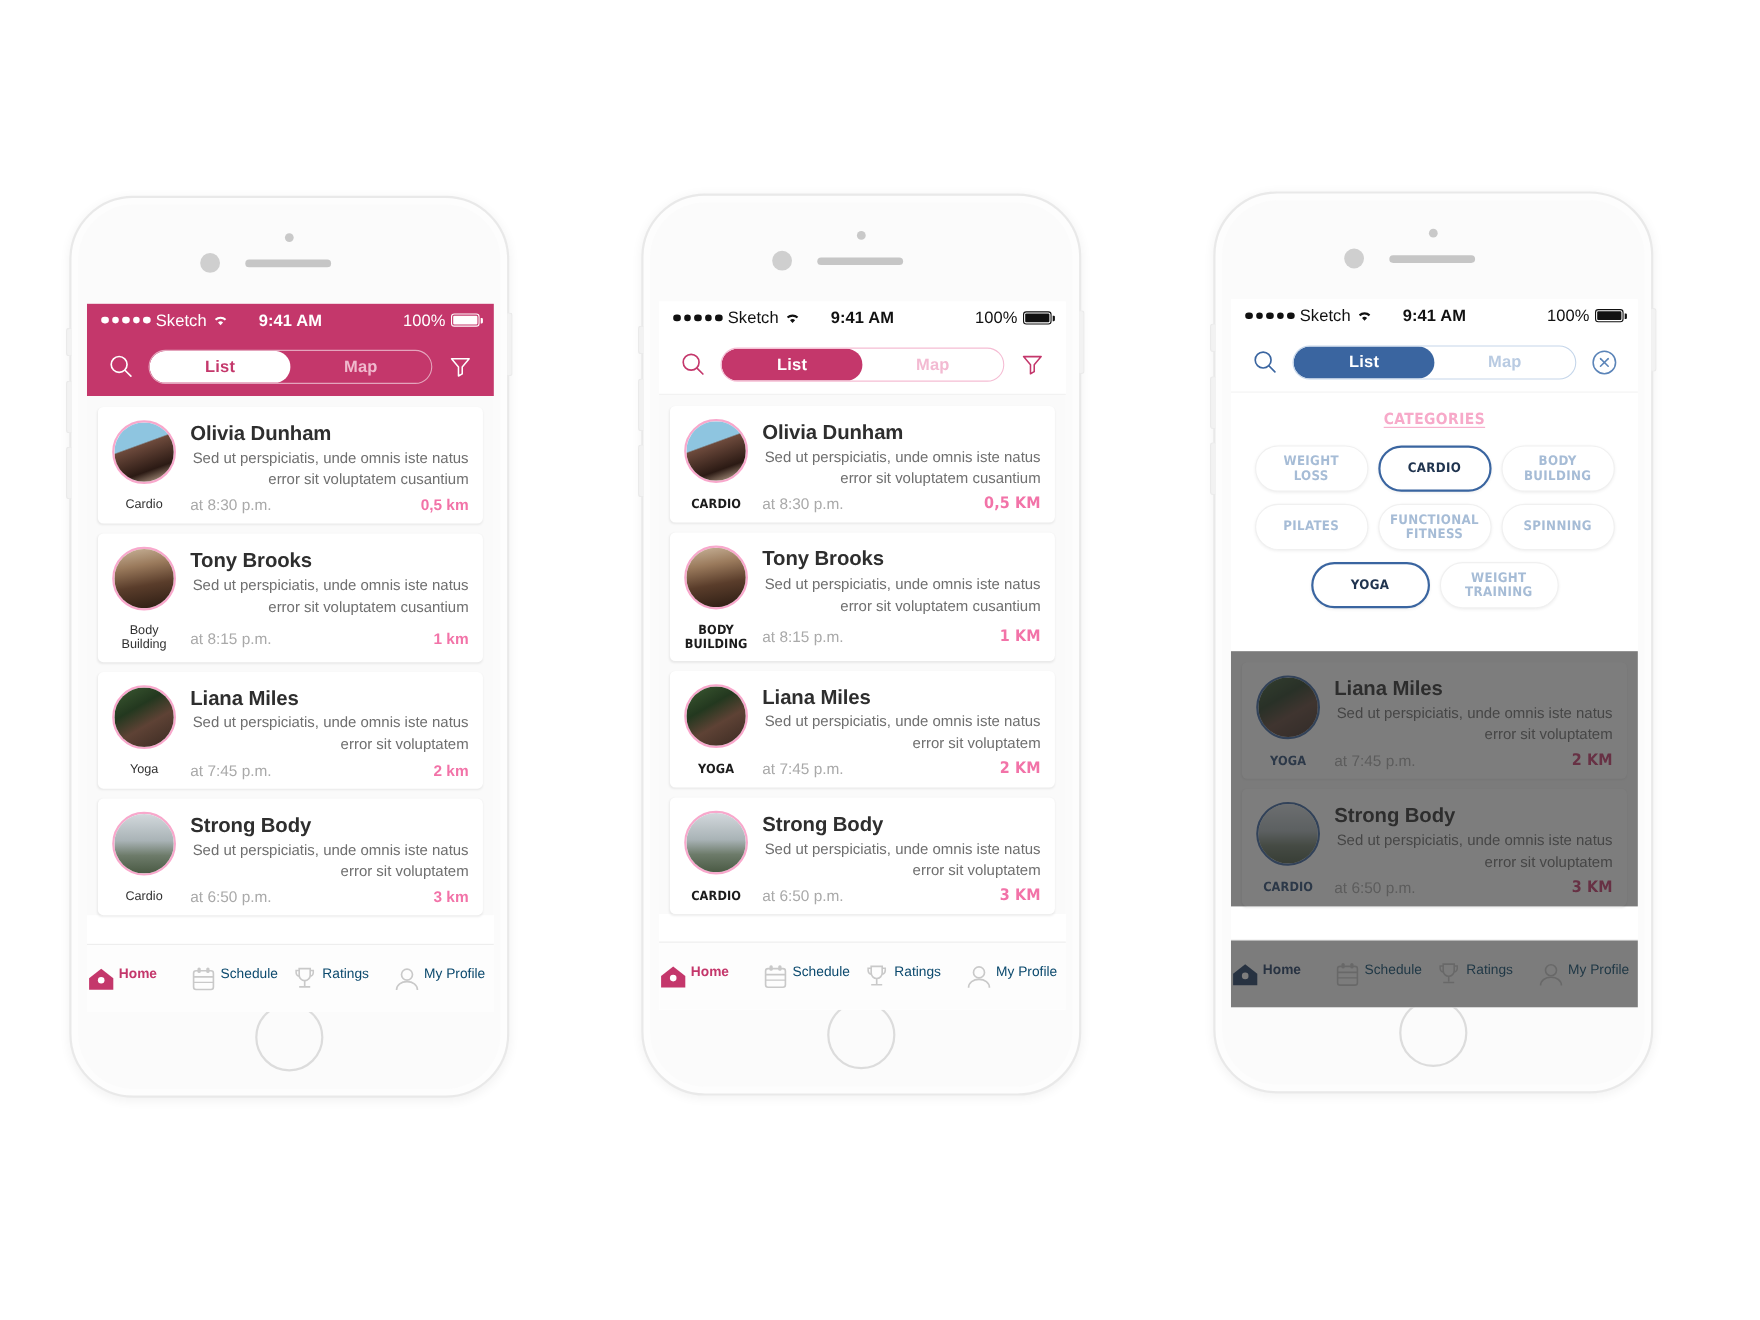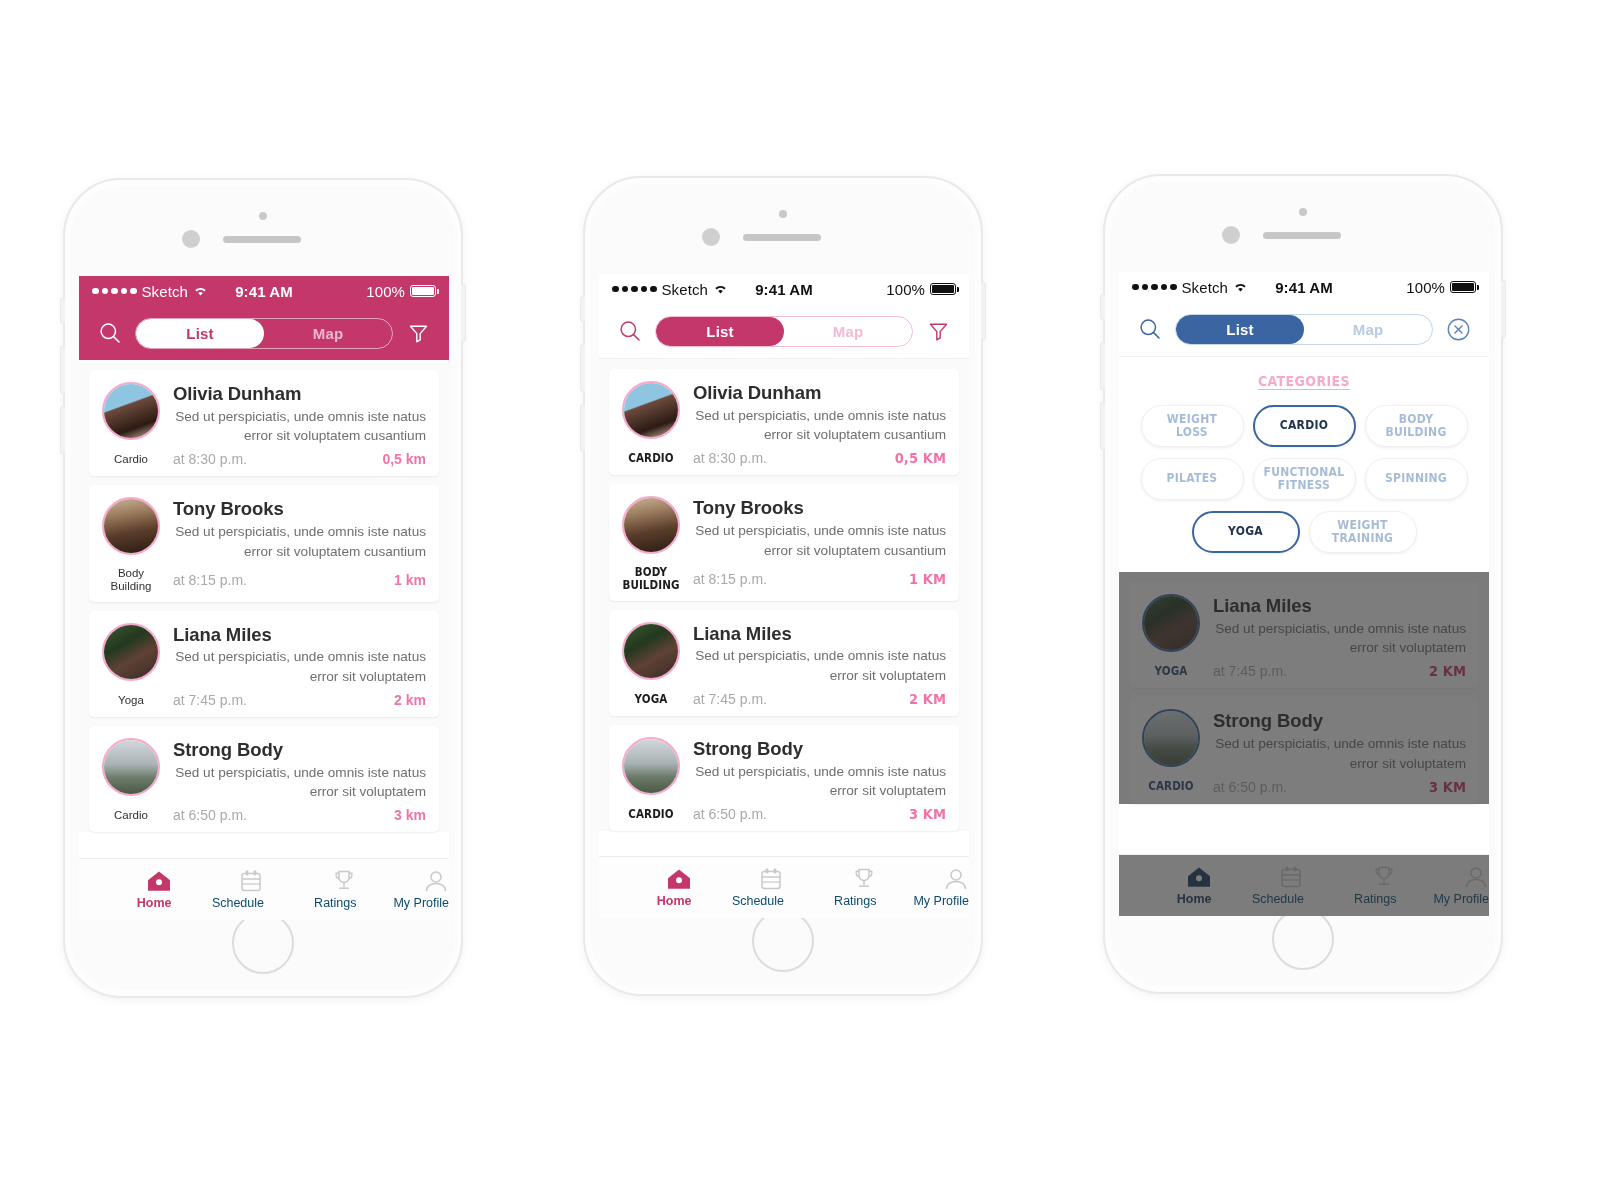--- a/index.html
+++ b/index.html
@@ -181,7 +181,7 @@
   .p3 .tab.active .tab-label { color: #1f3b63; }
 
   
-  .filter-panel { background: #fff; padding: 16px 14px 8px; }
+  .filter-panel { background: #fff; padding: 16px 14px 28px; }
   .filter-title {
     text-align: center; font-size: 14px; color: #f7a9c9;
     text-transform: uppercase; letter-spacing: .4px;

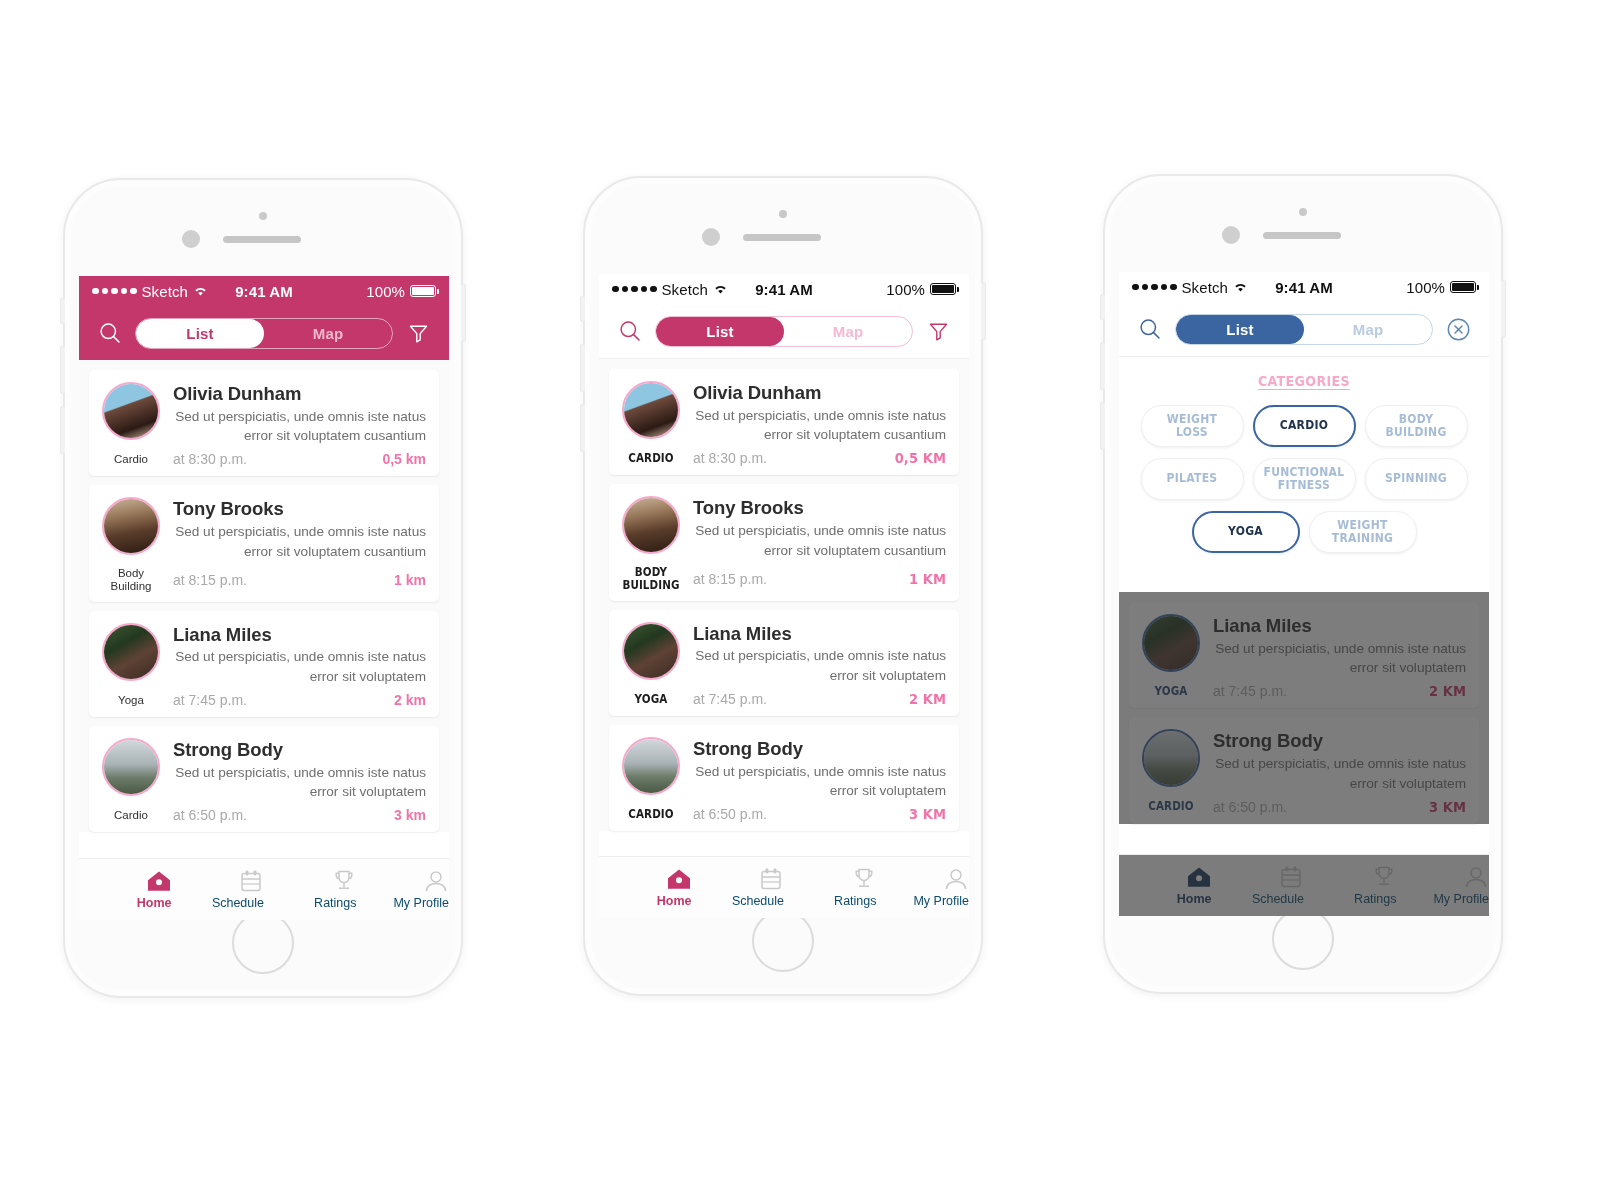--- a/index.html
+++ b/index.html
@@ -148,7 +148,7 @@
     border-top: 1px solid #ededed;
     display: flex; align-items: center;
   }
-  .tab { flex: 1; display: flex; flex-direction: column; align-items: flex-end; gap: 3px; cursor: pointer; }
+  .tab { flex: 1; display: flex; flex-direction: row; align-items: flex-start; gap: 3px; cursor: pointer; }
   .tab svg { display: block; }
   .tab-label { font-size: 12.5px; color: #0c4a6e; }
   .tab.active .tab-label { font-weight: 700; }

